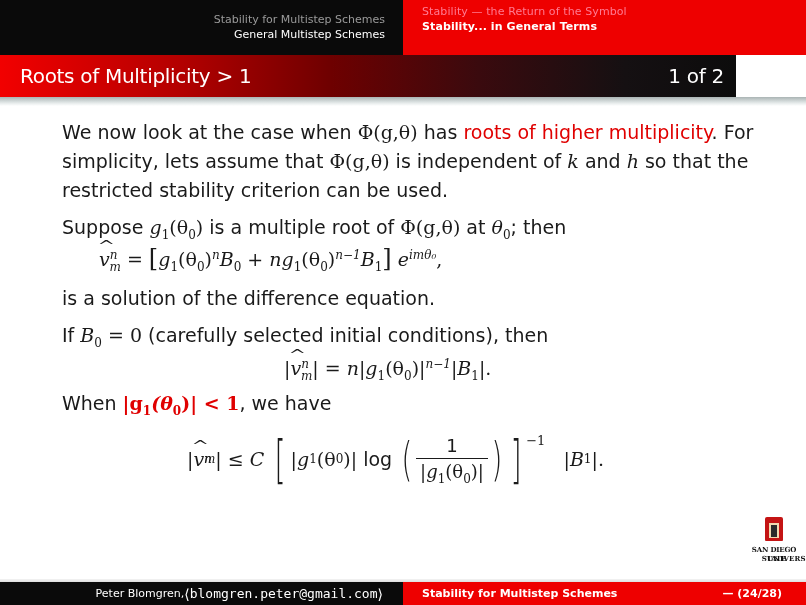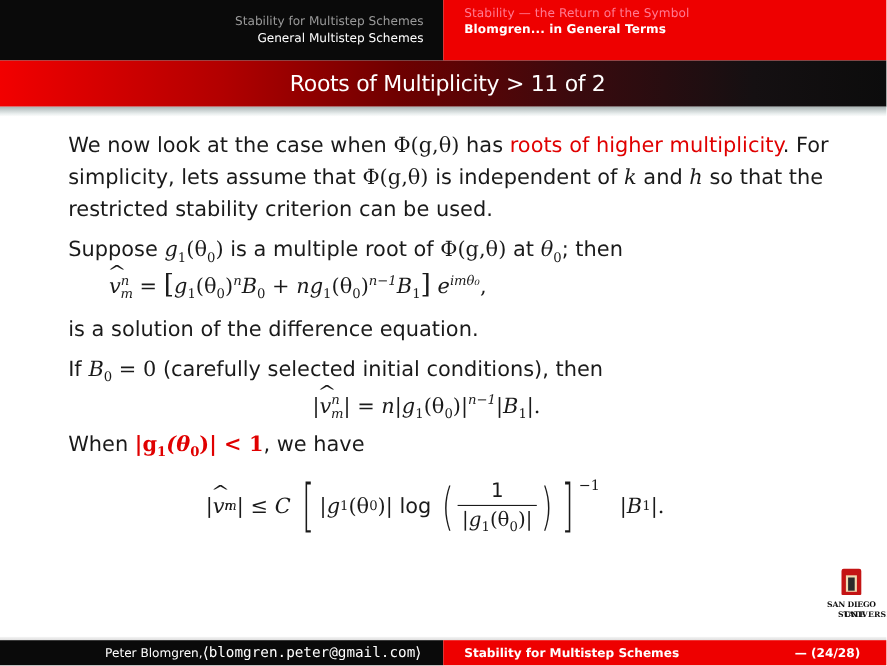--- a/index.html
+++ b/index.html
@@ -74,7 +74,7 @@
   </div>
   <div class="nav-right">
     <div class="line dim-pink" style="font-weight:bold;color:#ff7a92">Stability — the Return of the Symbol</div>
-    <div class="line bright-white">Blomgren... in General Terms</div>
+    <div class="line bright-white">Stability... in General Terms</div>
   </div>
 </div>
 

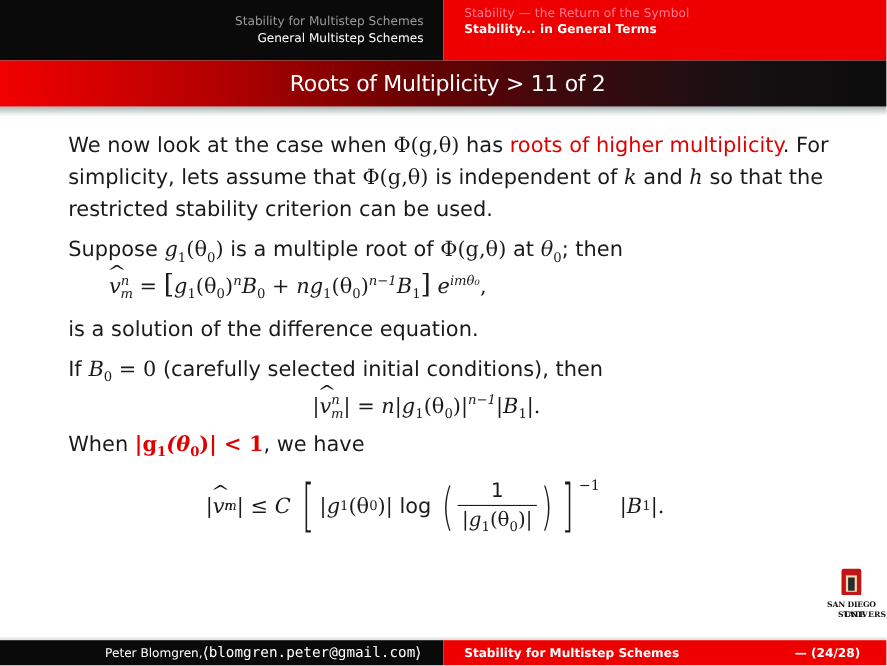--- a/index.html
+++ b/index.html
@@ -19,9 +19,9 @@
 
     
     .titlebar {
-      position: absolute; left: 0; top: 55px; width: 806px; height: 42px;
+      position: absolute; left: 0; top: 55px; width: 736px; height: 42px;
       background: linear-gradient(to right, #f20000 0%, #b20000 25%, #6e0000 45%, #3a0a0e 65%, #151012 85%, #0c0c0c 100%);
-      display: flex; align-items: center; justify-content: center; padding: 0 12px 0 20px;
+      display: flex; align-items: center; justify-content: space-between; padding: 0 12px 0 20px;
     }
     .titlebar .title { color: #ffffff; font-size: 20px; font-family: "DejaVu Sans", sans-serif; letter-spacing: -0.3px; }
     .titlebar .pager { color: #ffffff; font-size: 20px; letter-spacing: -0.3px; }

